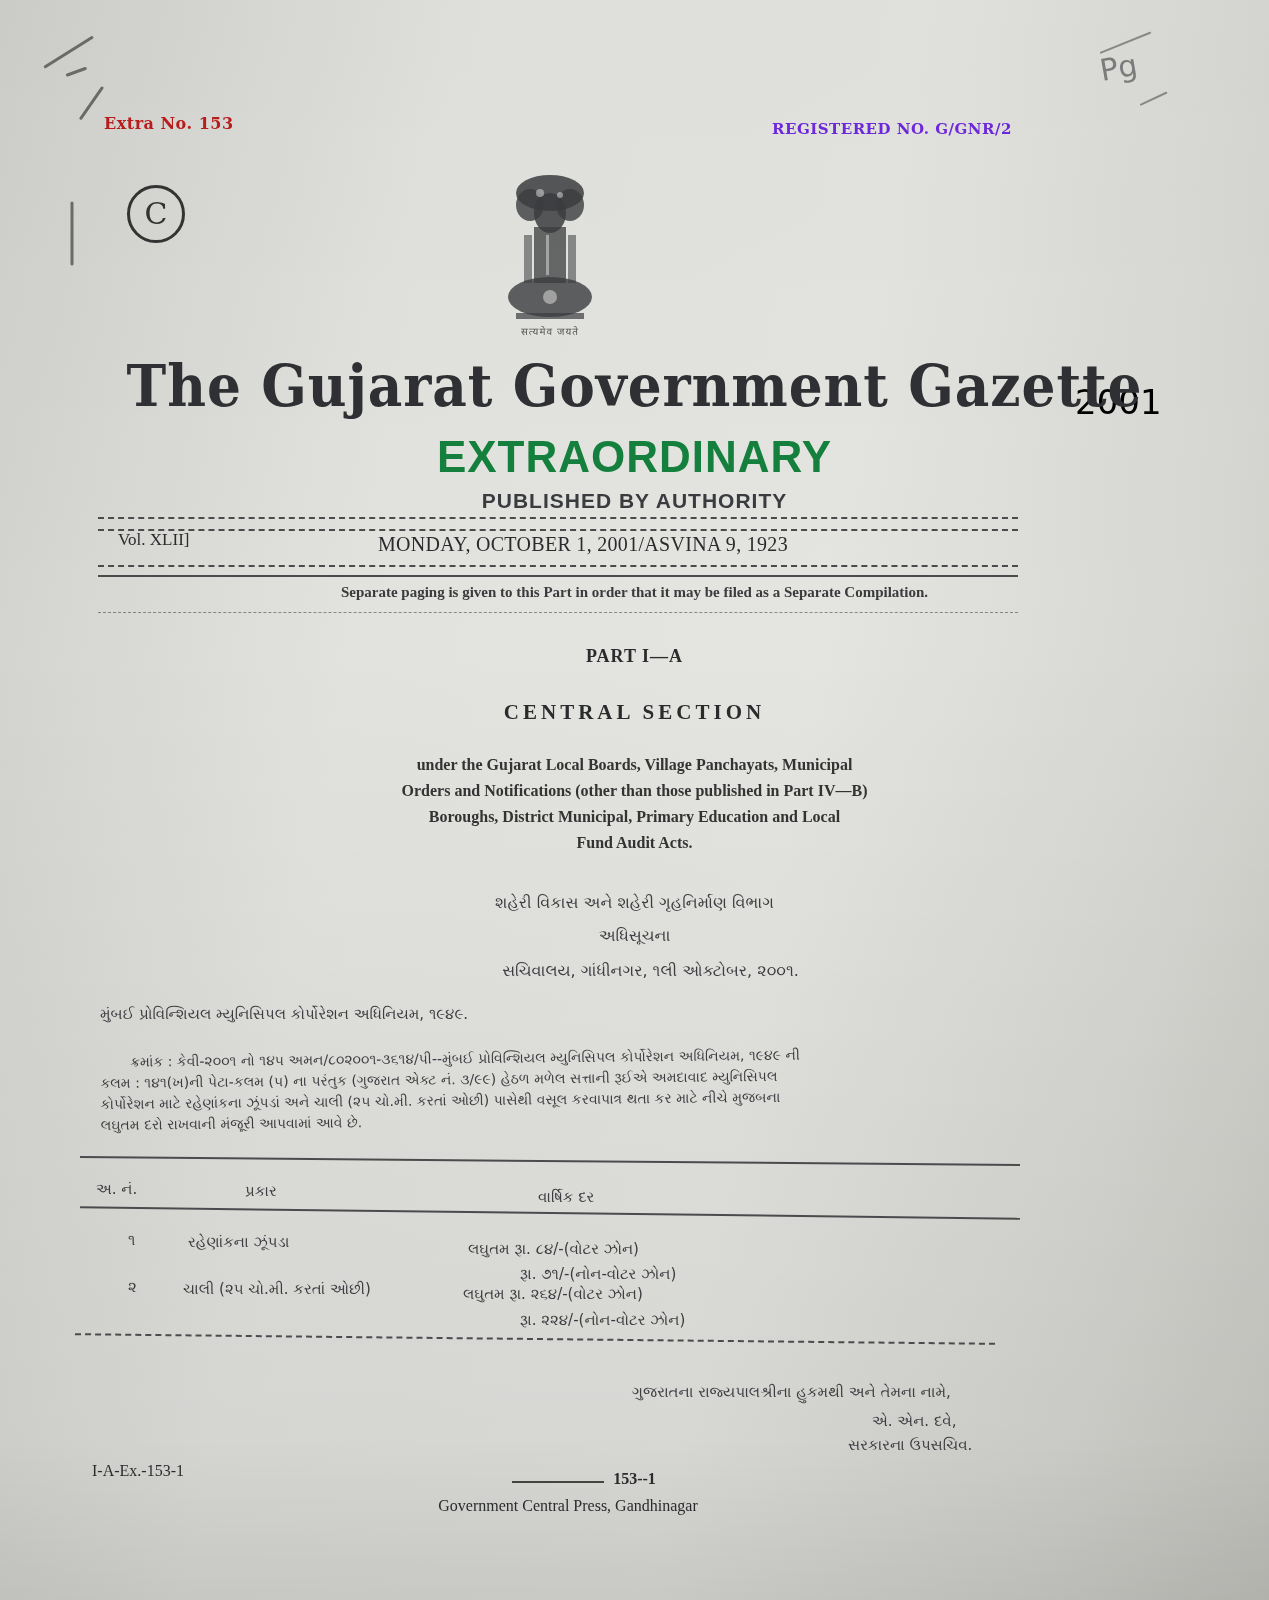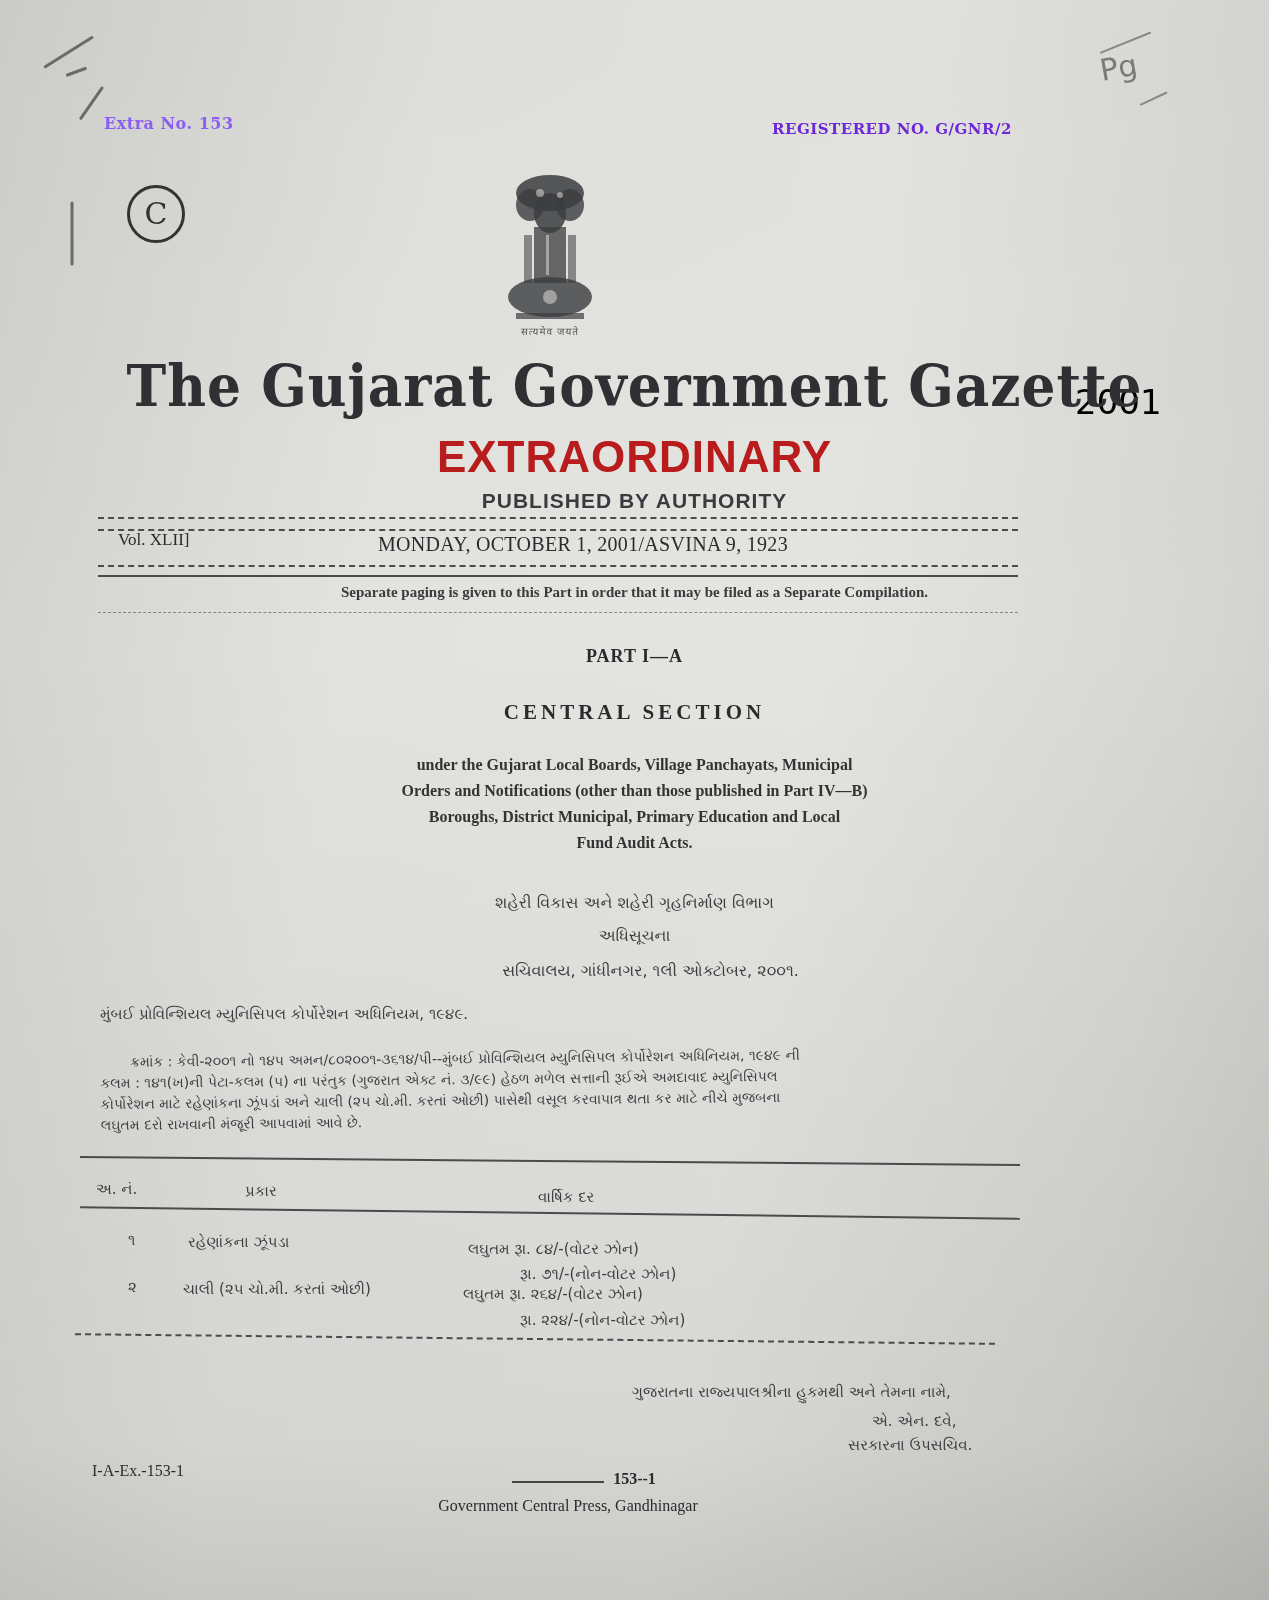--- a/index.html
+++ b/index.html
@@ -18,7 +18,7 @@
     .abs { position: absolute; }
     .hand { color: #7a7b7a; font-family: "DejaVu Sans", sans-serif; }
     .pencil-slash { position:absolute; height:3px; background:#6b6a66; border-radius:2px; transform-origin:left center; }
-    .extra-no { left: 104px; top: 114px; font-family: "DejaVu Serif", serif; font-weight: bold; font-size: 16px; letter-spacing: 0.5px; color:#8b5cf6; }
+    .extra-no { left: 104px; top: 114px; font-family: "DejaVu Serif", serif; font-weight: bold; font-size: 16px; letter-spacing: 0.5px; color:#b91c1c; }
     .reg-no { left: 772px; top: 120px; font-family: "DejaVu Serif", serif; font-weight: bold; font-size: 15px; letter-spacing: 0.5px; color:#6d28d9; }
     .copyright { left: 127px; top: 185px; width: 52px; height: 52px; border: 3px solid #333; border-radius: 50%; font-size: 30px; line-height: 52px; text-align:center; font-family:"DejaVu Serif", serif; color:#333;}
     .emblem { left: 500px; top: 165px; width: 100px; height: 160px; }

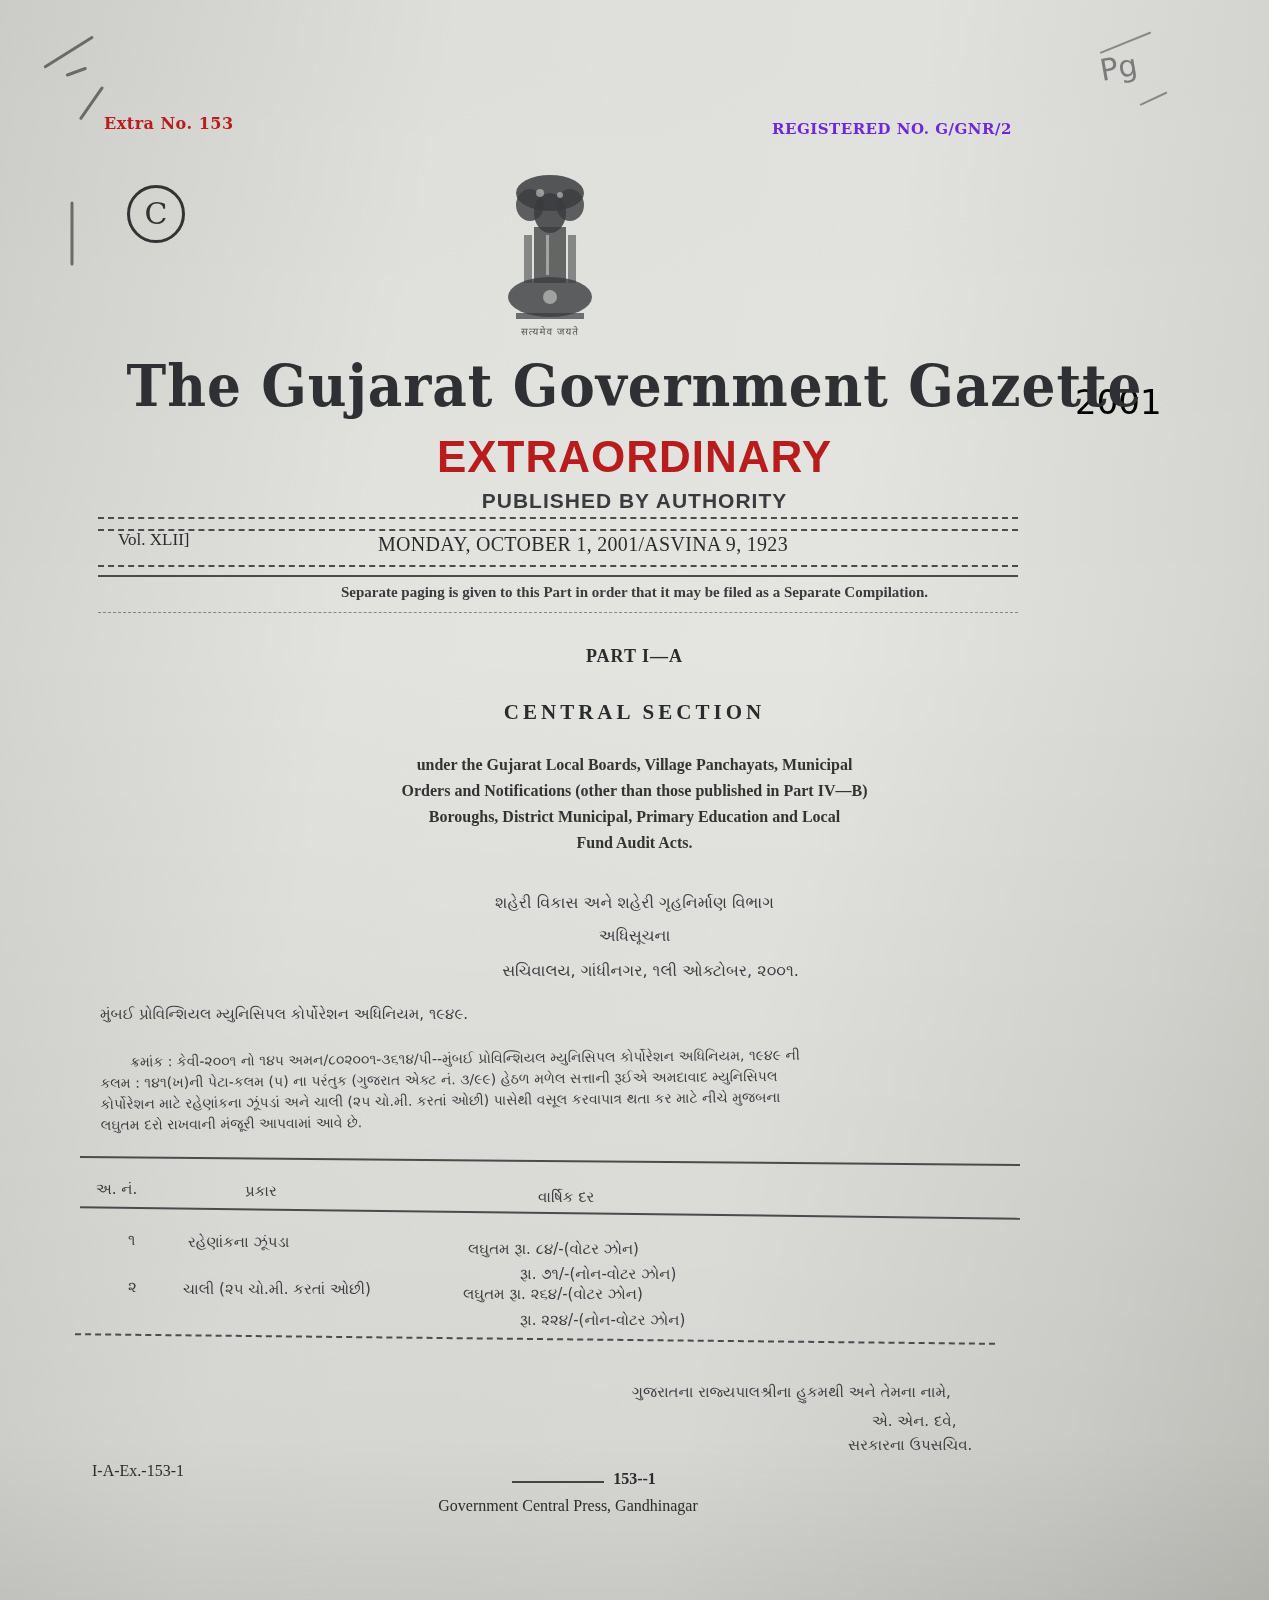--- a/index.html
+++ b/index.html
@@ -24,7 +24,7 @@
     .emblem { left: 500px; top: 165px; width: 100px; height: 160px; }
     .emblem-motto { left: 500px; top: 324px; width: 100px; text-align:center; font-size: 10px; color:#555; letter-spacing:1px;}
     .gazette-title { left: 0; width: 1269px; top: 352px; text-align:center; font-family: "DejaVu Serif", serif; font-weight: bold; font-size: 58px; letter-spacing: 1px; color:#2f3033; transform: scaleX(0.92); }
-    .extraordinary { left:0; width:1269px; top: 432px; text-align:center; font-family:"Liberation Sans", sans-serif; font-weight: bold; font-size: 44px; letter-spacing: 1px; color:#b91c1c; }
+    .extraordinary { left:0; width:1269px; top: 432px; text-align:center; font-family:"Liberation Sans", sans-serif; font-weight: bold; font-size: 44px; letter-spacing: 1px; color:#15803d; }
     .published { left:0; width:1269px; top: 489px; text-align:center; font-family:"Liberation Sans", sans-serif; font-weight:bold; font-size: 21px; letter-spacing: 1px; color:#3a3b3e; }
     .rule { position:absolute; left:98px; width:920px; border-top: 2px dashed #4a4b4d; }
     .rule.solid { border-top-style: solid; }

